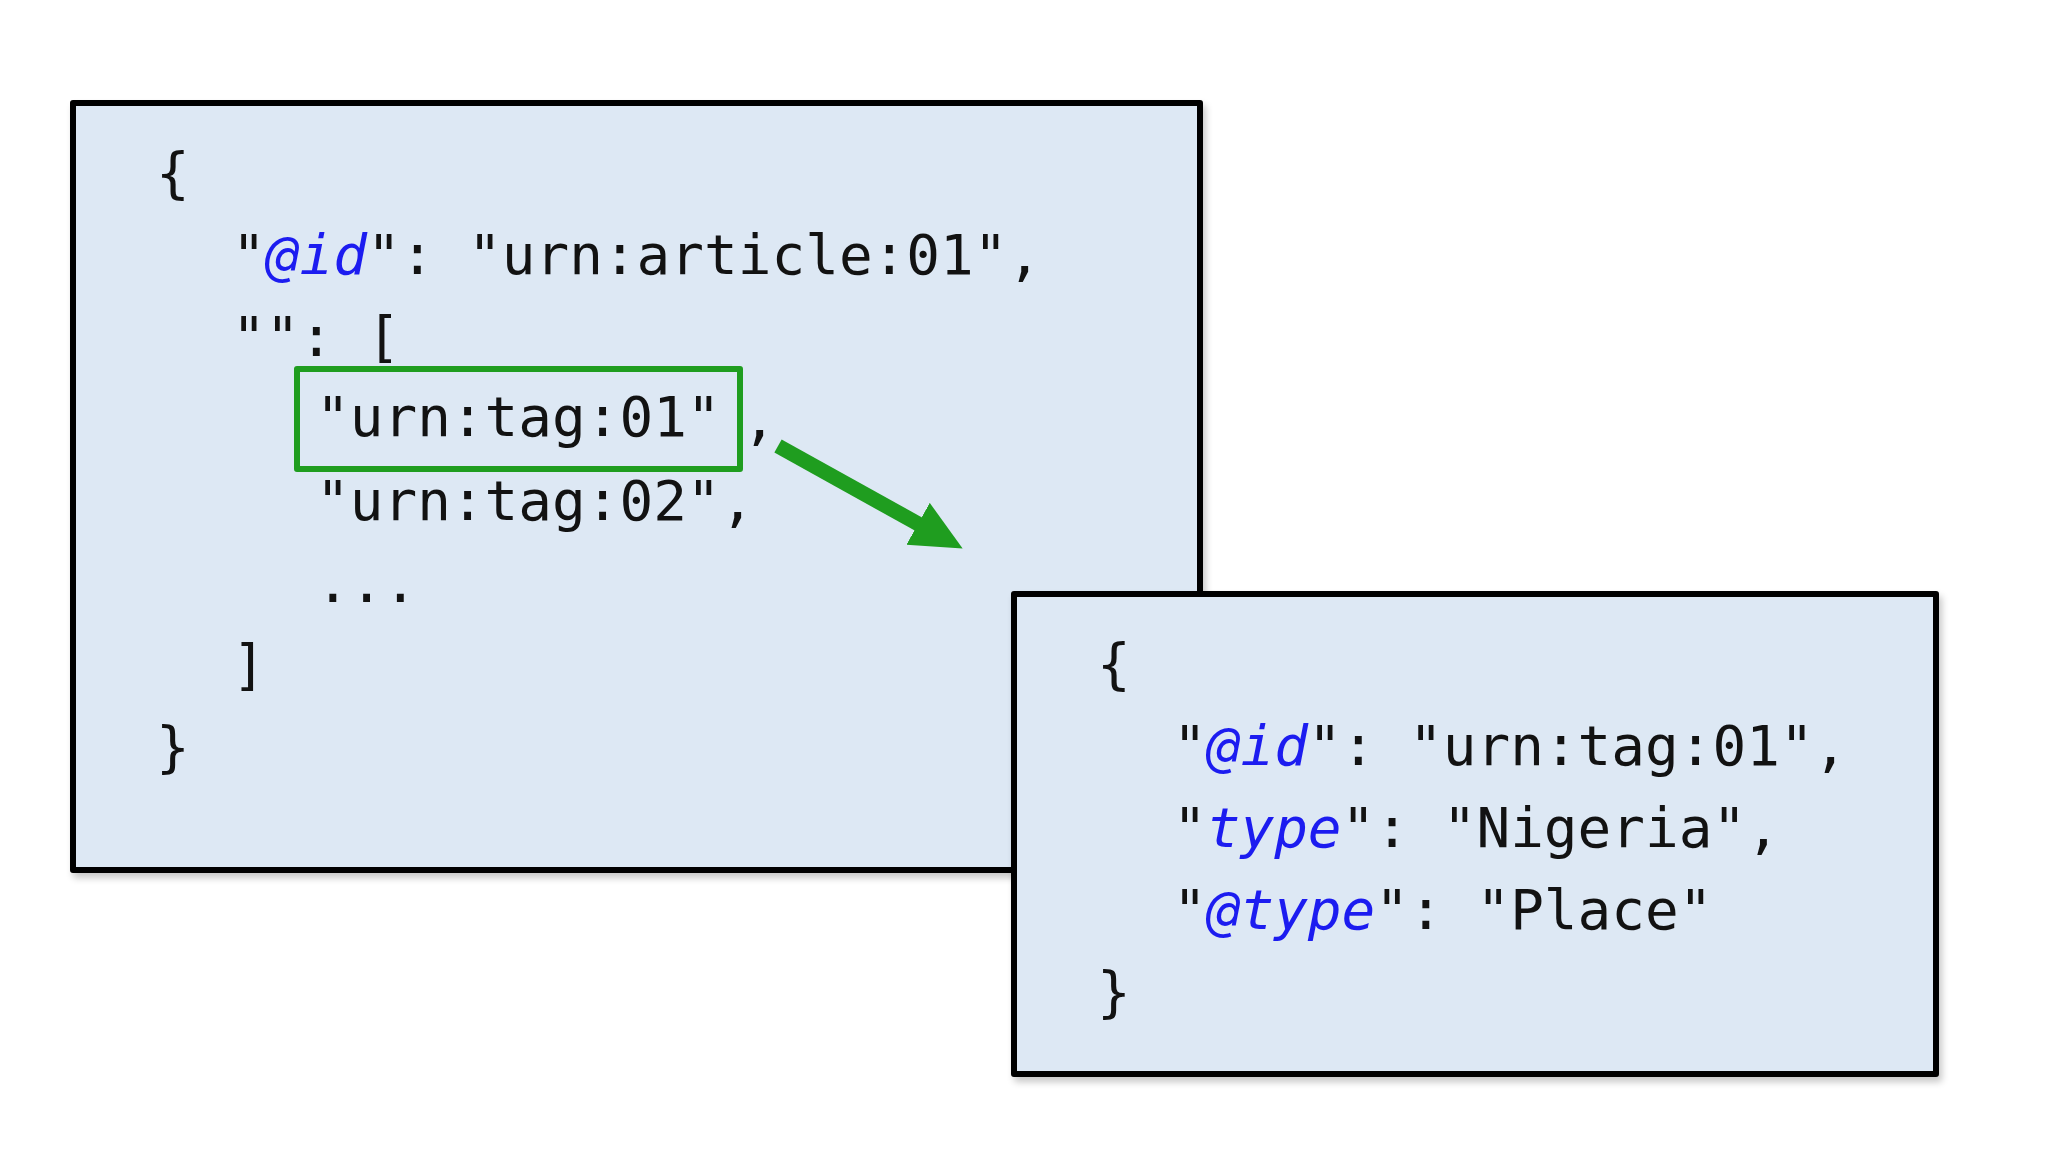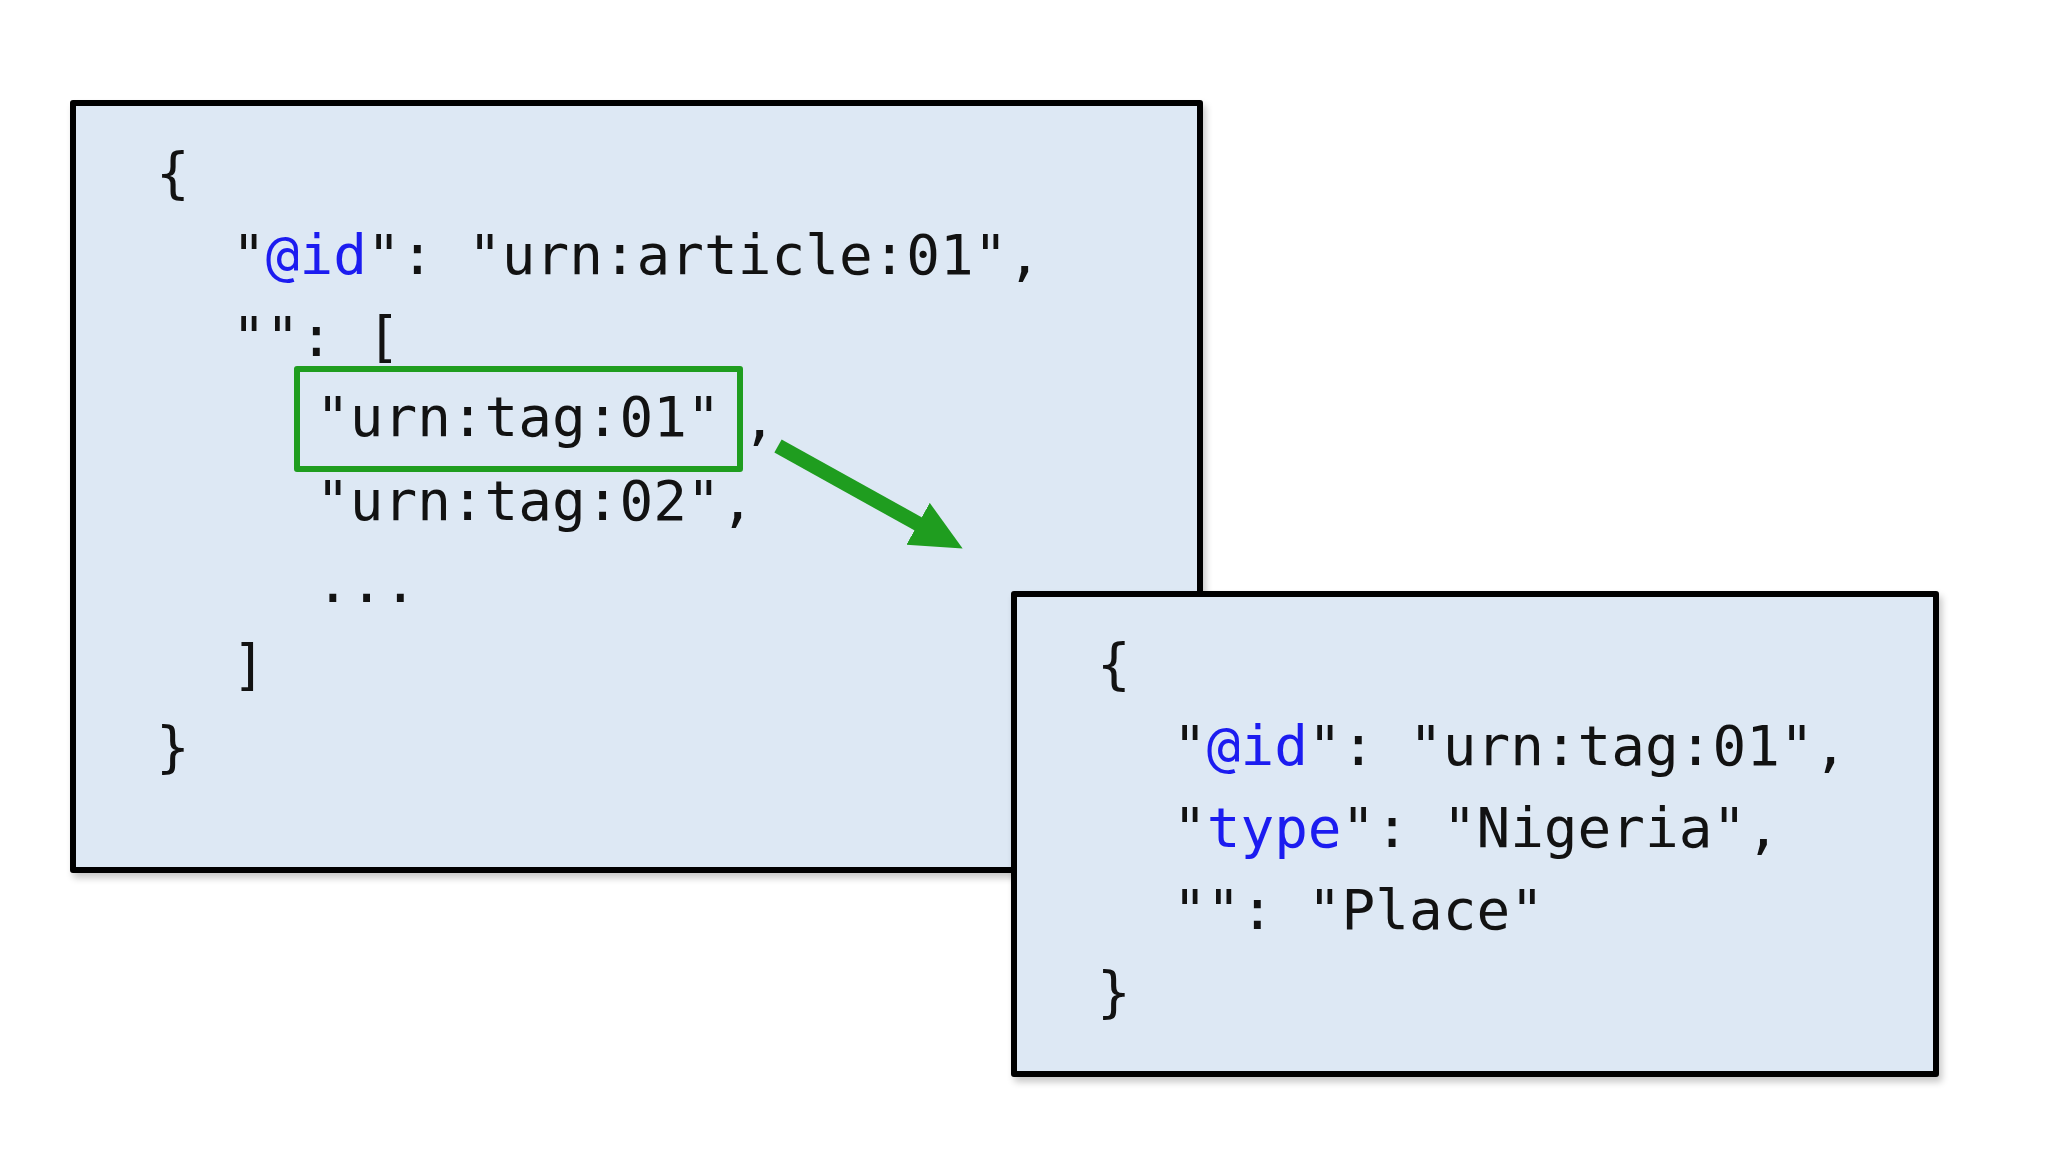--- a/index.html
+++ b/index.html
@@ -52,7 +52,7 @@
   .ind1 { padding-left: 76px; }
   .ind2 { padding-left: 160px; }
   .boxed-line { padding-left: 138px; }
-  .key { color: var(--key-color, #1c1cf0); }
+  .key { color: var(--key-color, #1c1cf0); font-style: italic; }
   .plain { color: inherit; }
   .hl {
     display: inline-block;

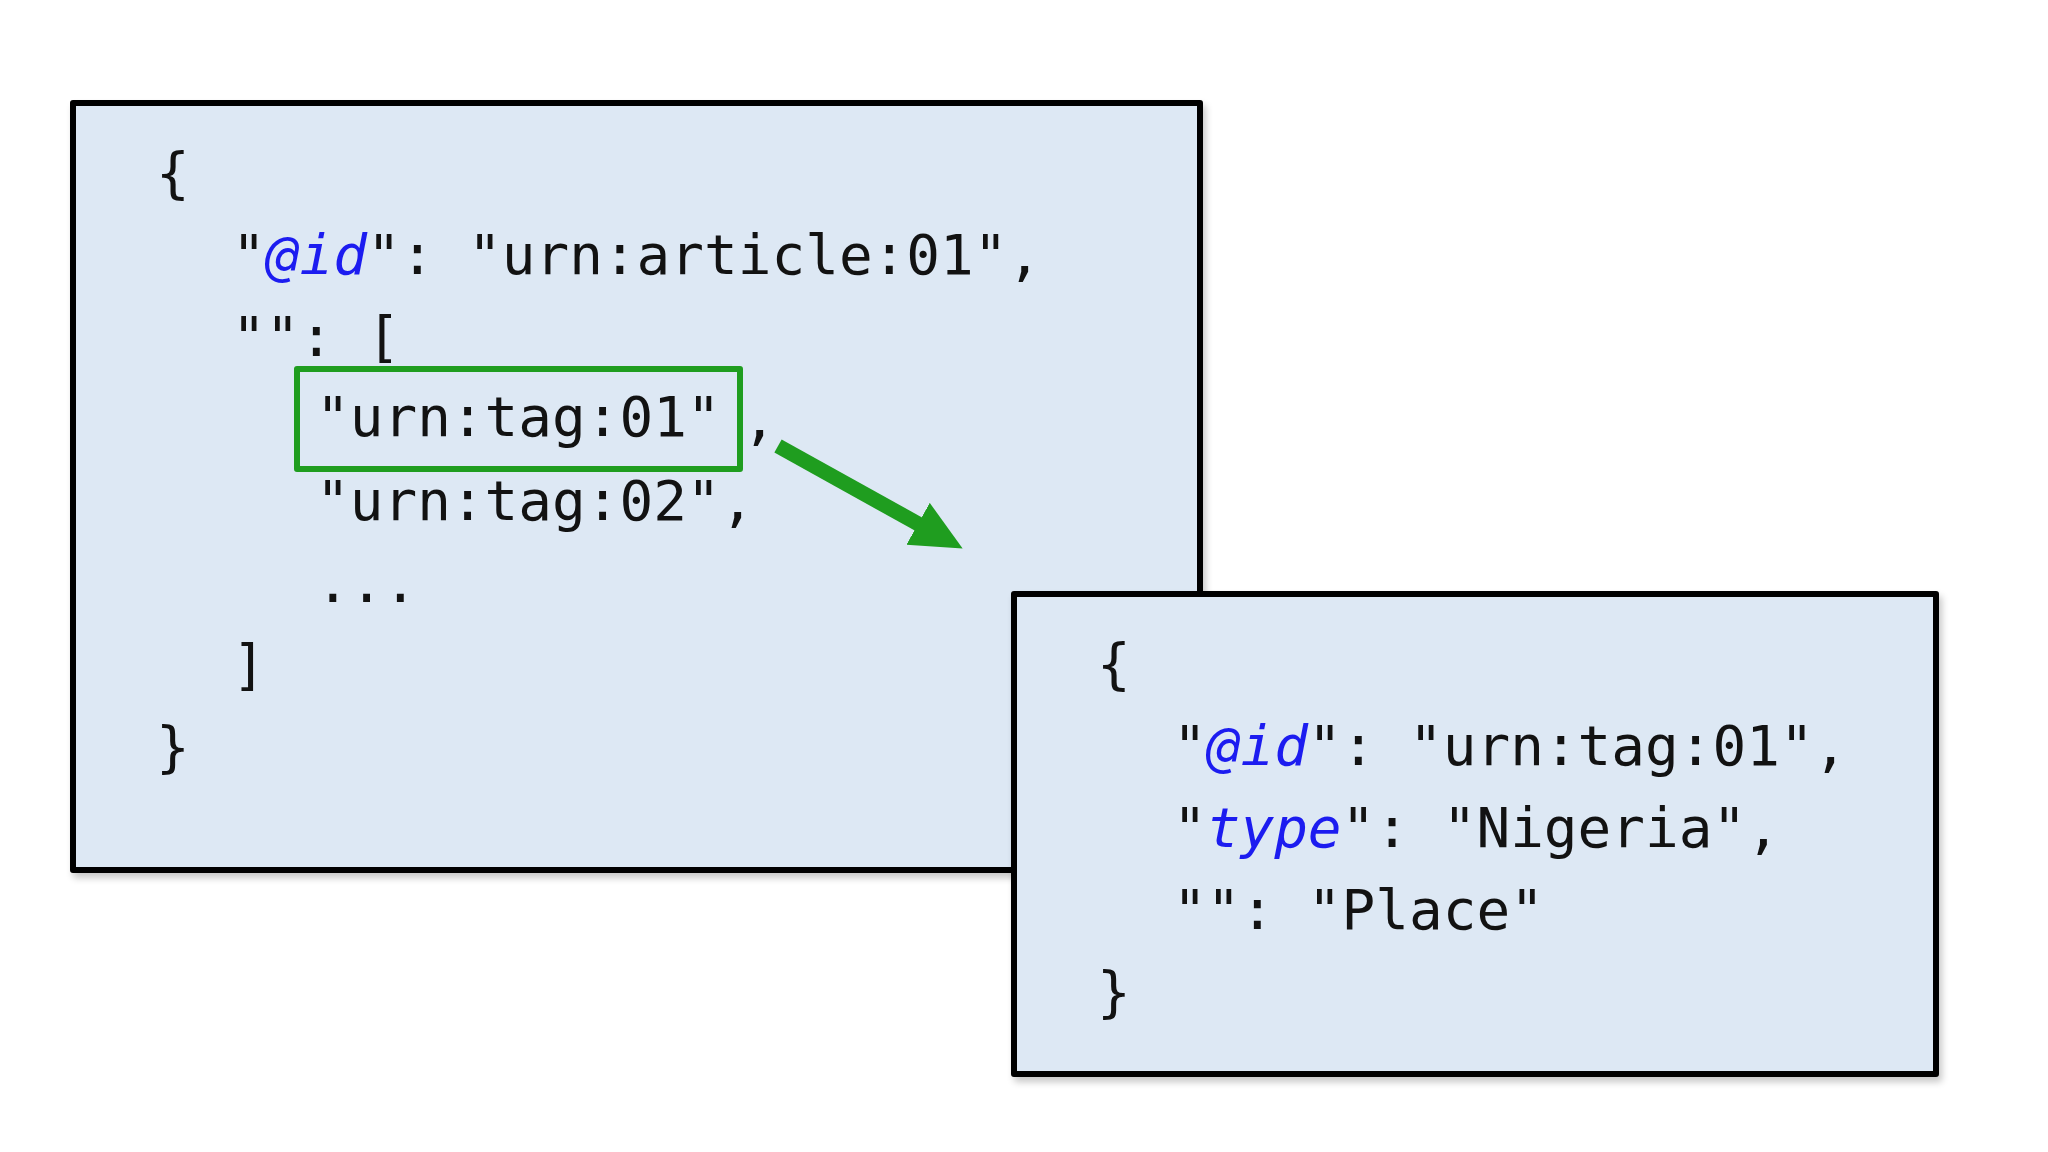--- a/index.html
+++ b/index.html
@@ -132,7 +132,7 @@
         <span class="plain">"</span><span class="key">type</span><span class="plain">": "Nigeria",</span>
       </div>
       <div class="line ind1">
-        <span class="plain">"</span><span class="plain">": "Place"</span>
+        <span class="plain">"</span><span class="key">@type</span><span class="plain">": "Place"</span>
       </div>
       <div class="line">
         <span class="plain">}</span>

